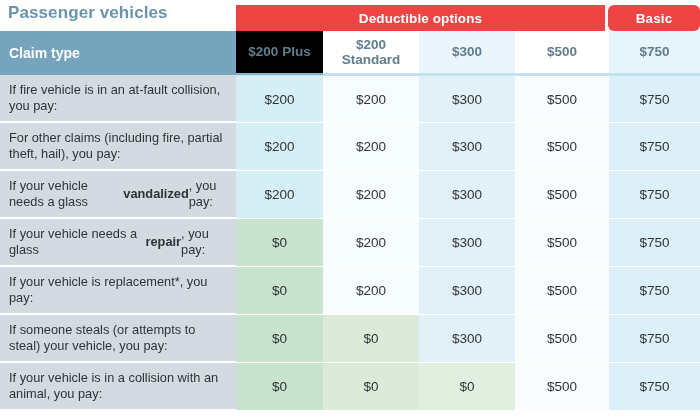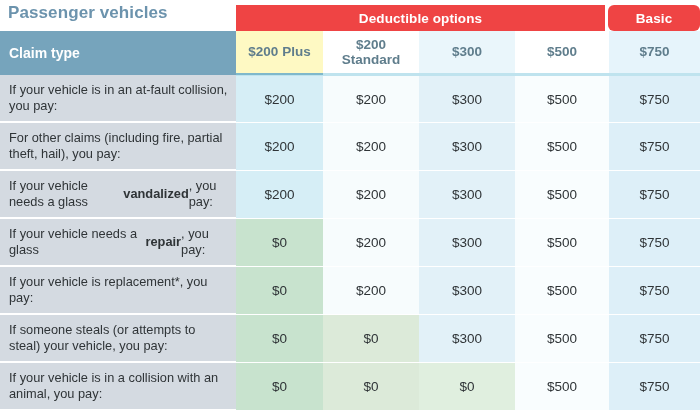--- a/index.html
+++ b/index.html
@@ -81,7 +81,7 @@
   <div class="subrow">
     <div class="claimtype">Claim type</div>
     <div id="subcells">
-        <div class="subcell " style="left: 236px; width: 87px; background: #fef9c3; border-bottom: 2px solid rgb(127, 184, 203);">
+        <div class="subcell " style="left: 236px; width: 87px; background: #000000; border-bottom: 2px solid rgb(127, 184, 203);">
           <span>$200 Plus</span>
         </div>
         <div class="subcell" style="left: 323px; width: 96px; background: rgb(255, 255, 255); border-bottom: 2px solid rgb(191, 227, 238);">

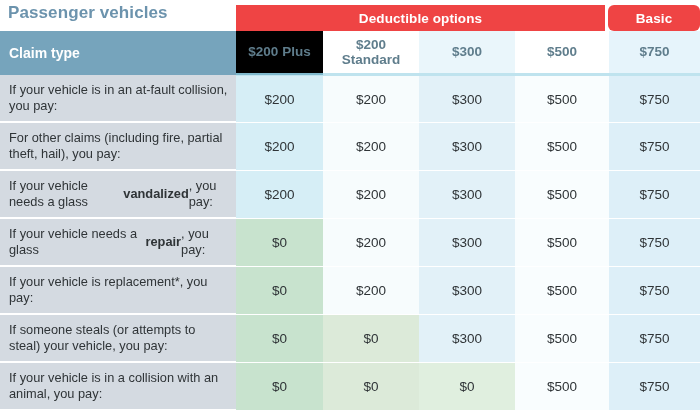--- a/index.html
+++ b/index.html
@@ -102,7 +102,7 @@
 
   <div class="body" id="body">
       <div class="row" style="height: 48px;">
-        <div class="rowlabel">If your vehicle is in an at-fault collision, you pay:</div>
+        <div class="rowlabel">If fire vehicle is in an at-fault collision, you pay:</div>
         <div class="cell" style="left: 236px; width: 87px; background: rgb(214, 238, 246); border-top: 1px solid rgb(191, 227, 238);">$200</div>
         <div class="cell" style="left: 323px; width: 96px; background: rgb(247, 252, 253); border-top: 1px solid rgb(191, 227, 238);">$200</div>
         <div class="cell" style="left: 419px; width: 96px; background: rgb(226, 241, 248); border-top: 1px solid rgb(191, 227, 238);">$300</div>

